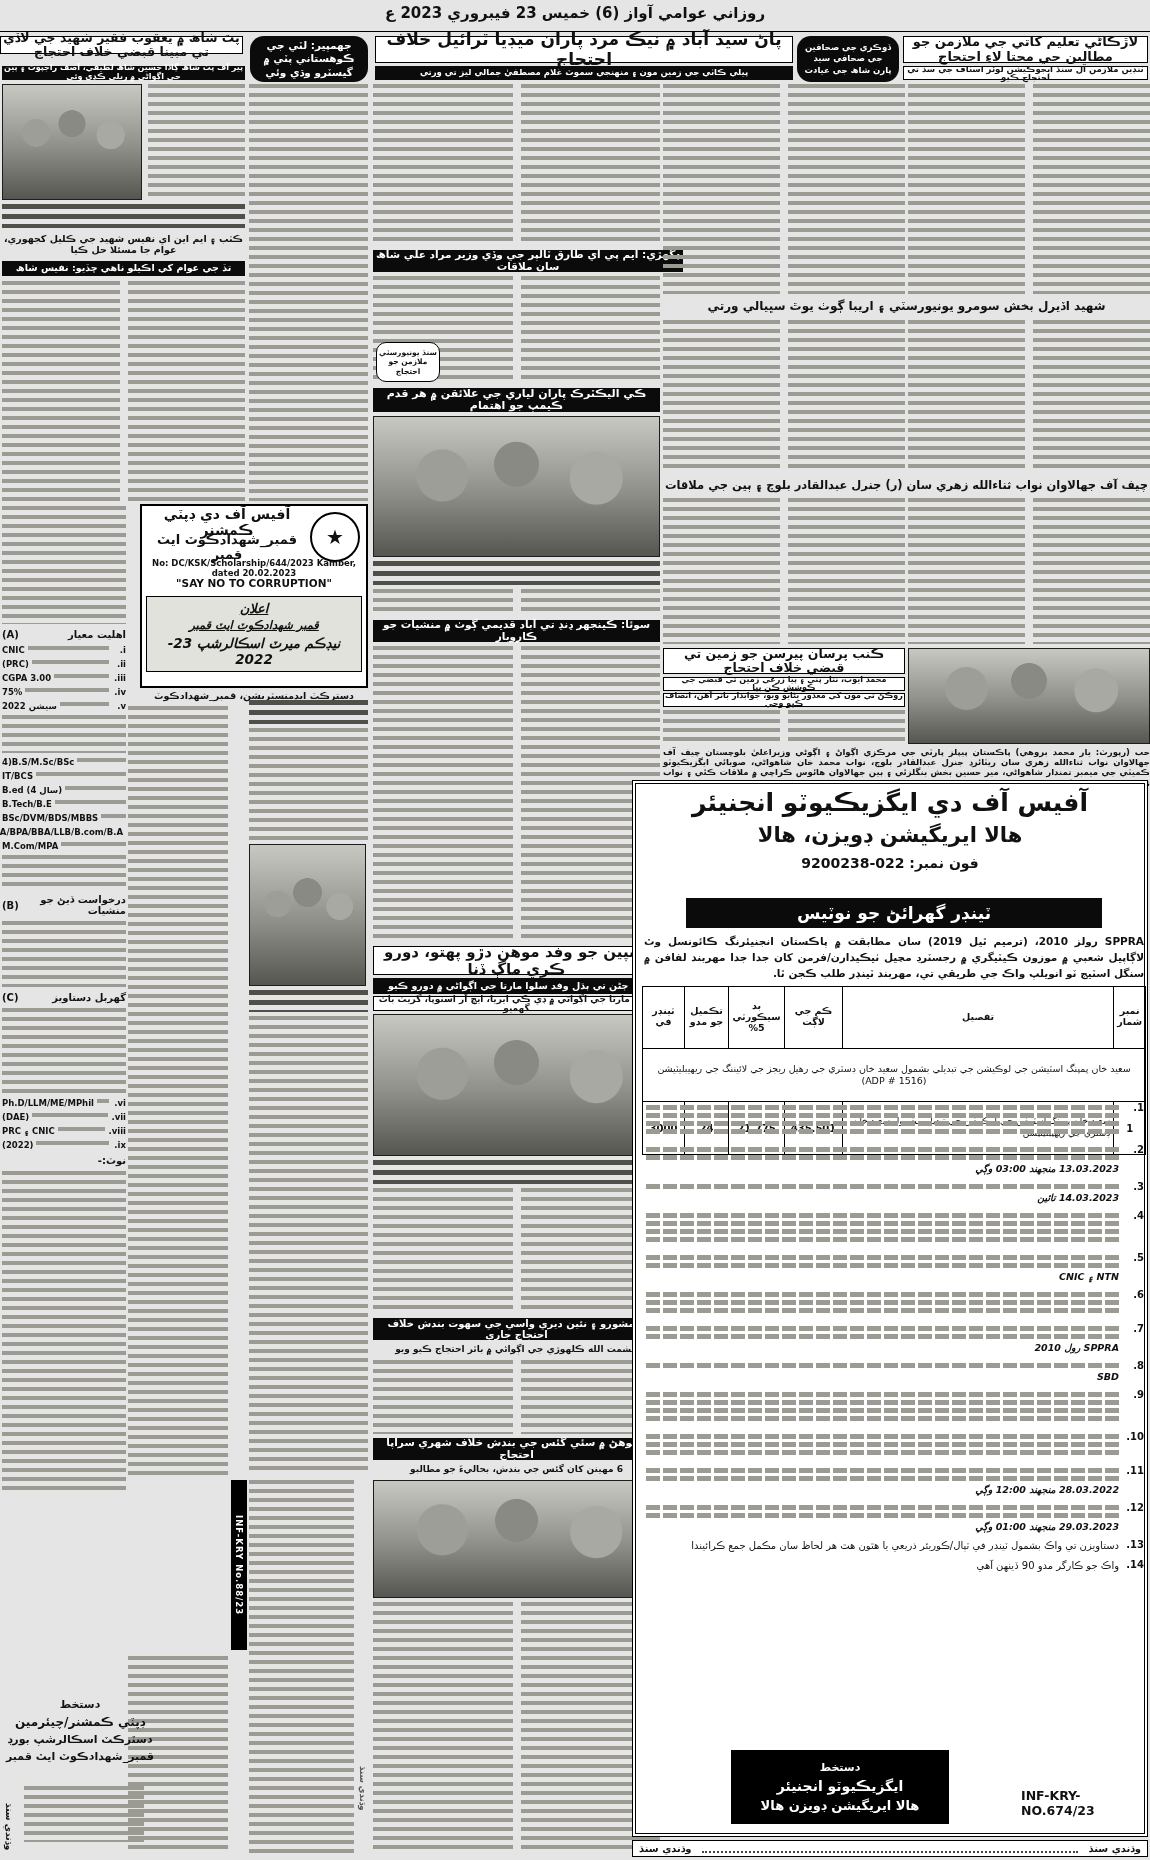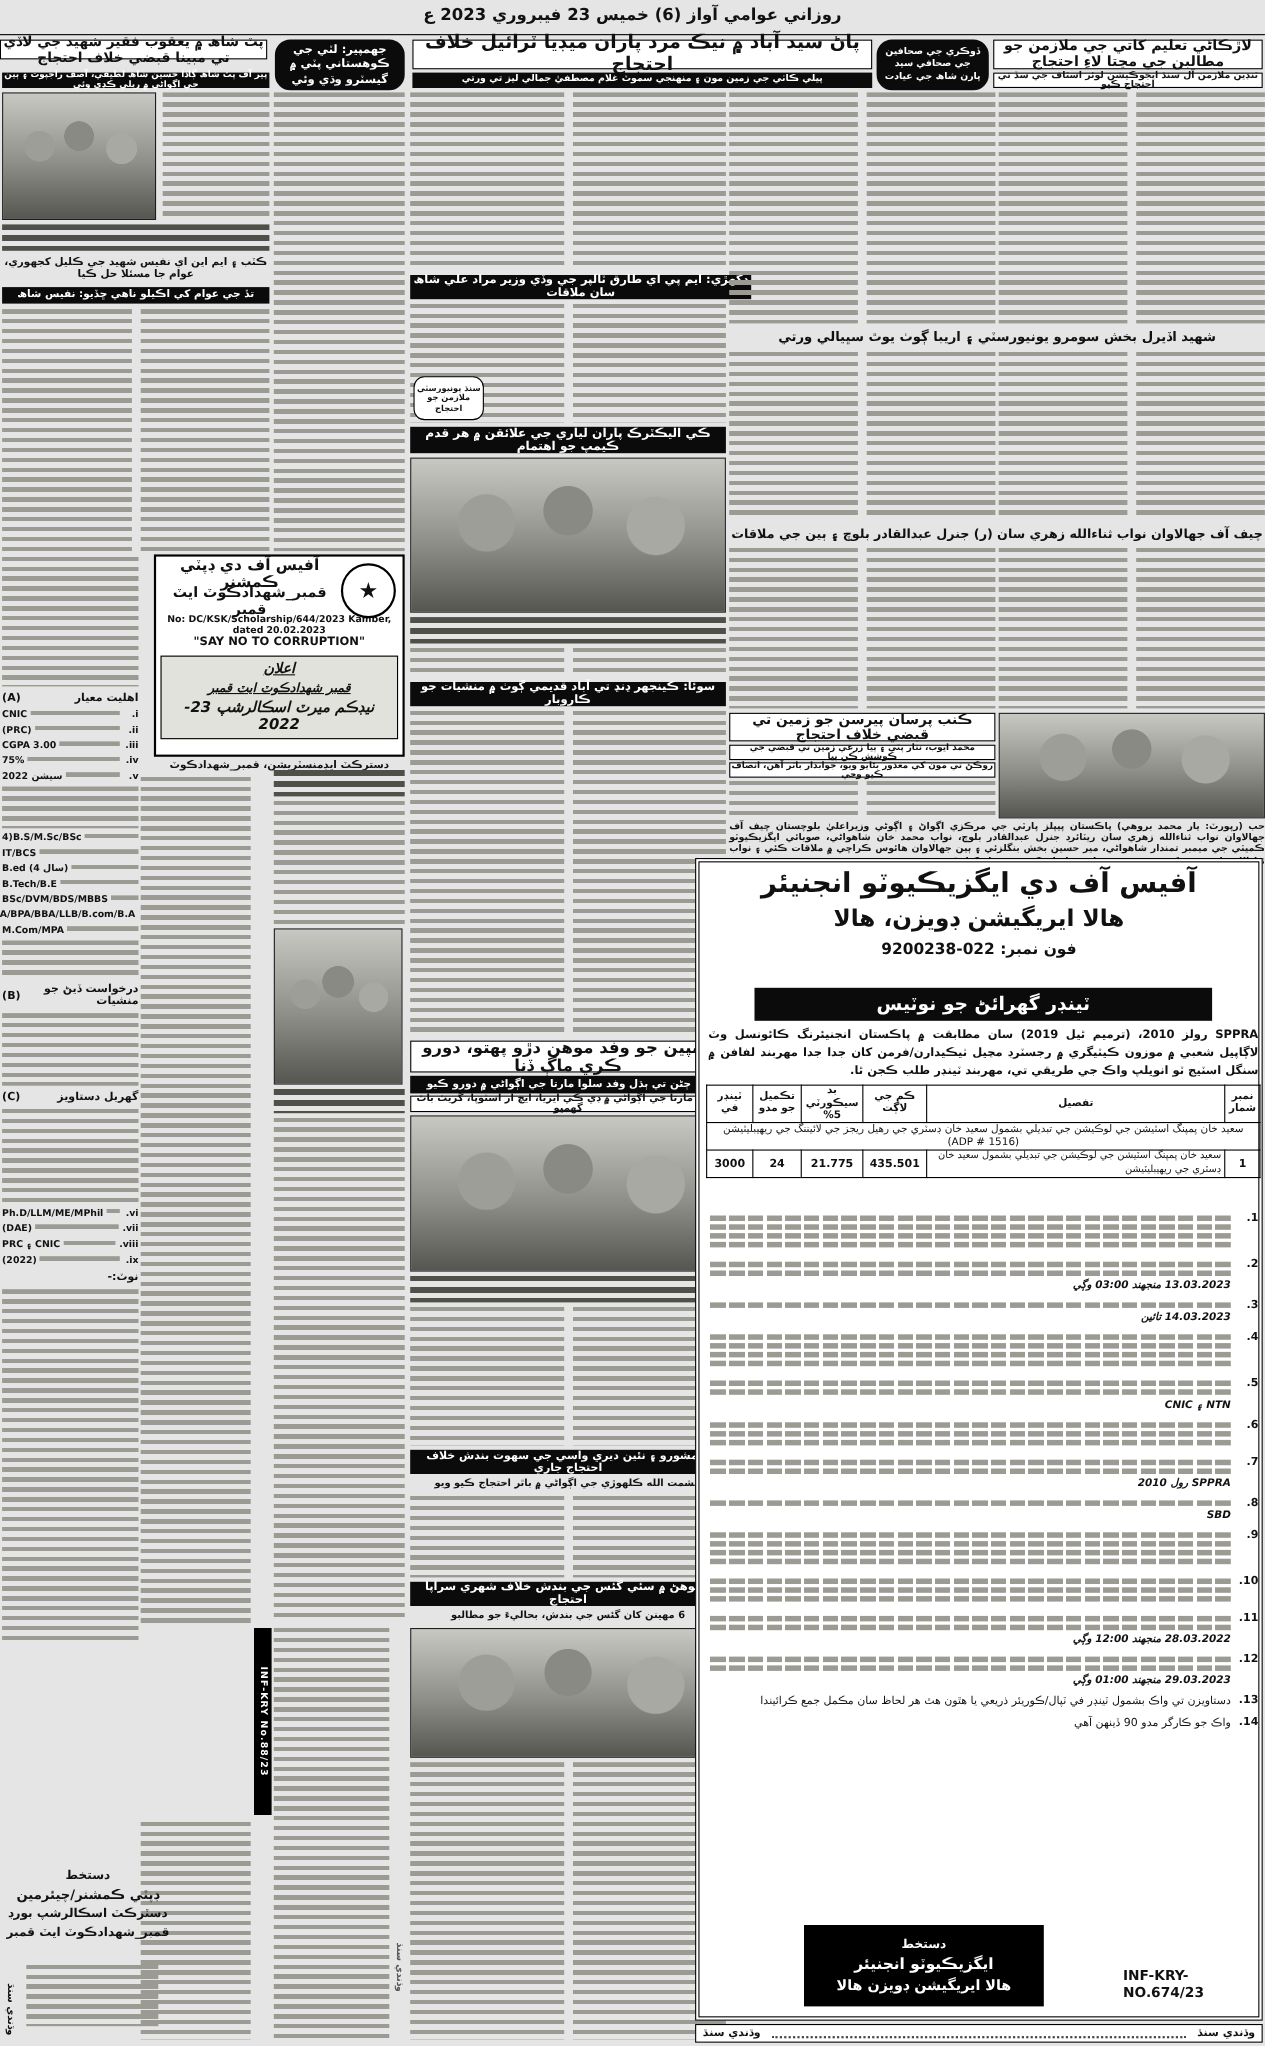--- a/index.html
+++ b/index.html
@@ -29,7 +29,7 @@
   .vtext{writing-mode:vertical-rl;display:flex;align-items:center;justify-content:center;}
   .infbar{background:#000;color:#fff;font-weight:bold;font-size:8.5px;letter-spacing:1px;}
   .ttable{width:100%;border-collapse:collapse;direction:rtl;}
-  .ttable th,.ttable td{border:1.2px solid #000;padding:0 3px;font-size:9.5px;vertical-align:middle;text-align:center;}
+  .ttable th,.ttable td{border:1.2px solid #000;padding:14px 3px;font-size:9.5px;vertical-align:middle;text-align:center;}
   .ttable th{font-weight:bold;line-height:1.15;}
   .ttable td.detail{text-align:right;font-size:9px;line-height:1.3;}
   .ttable td.num{font-weight:bold;font-size:10px;}

